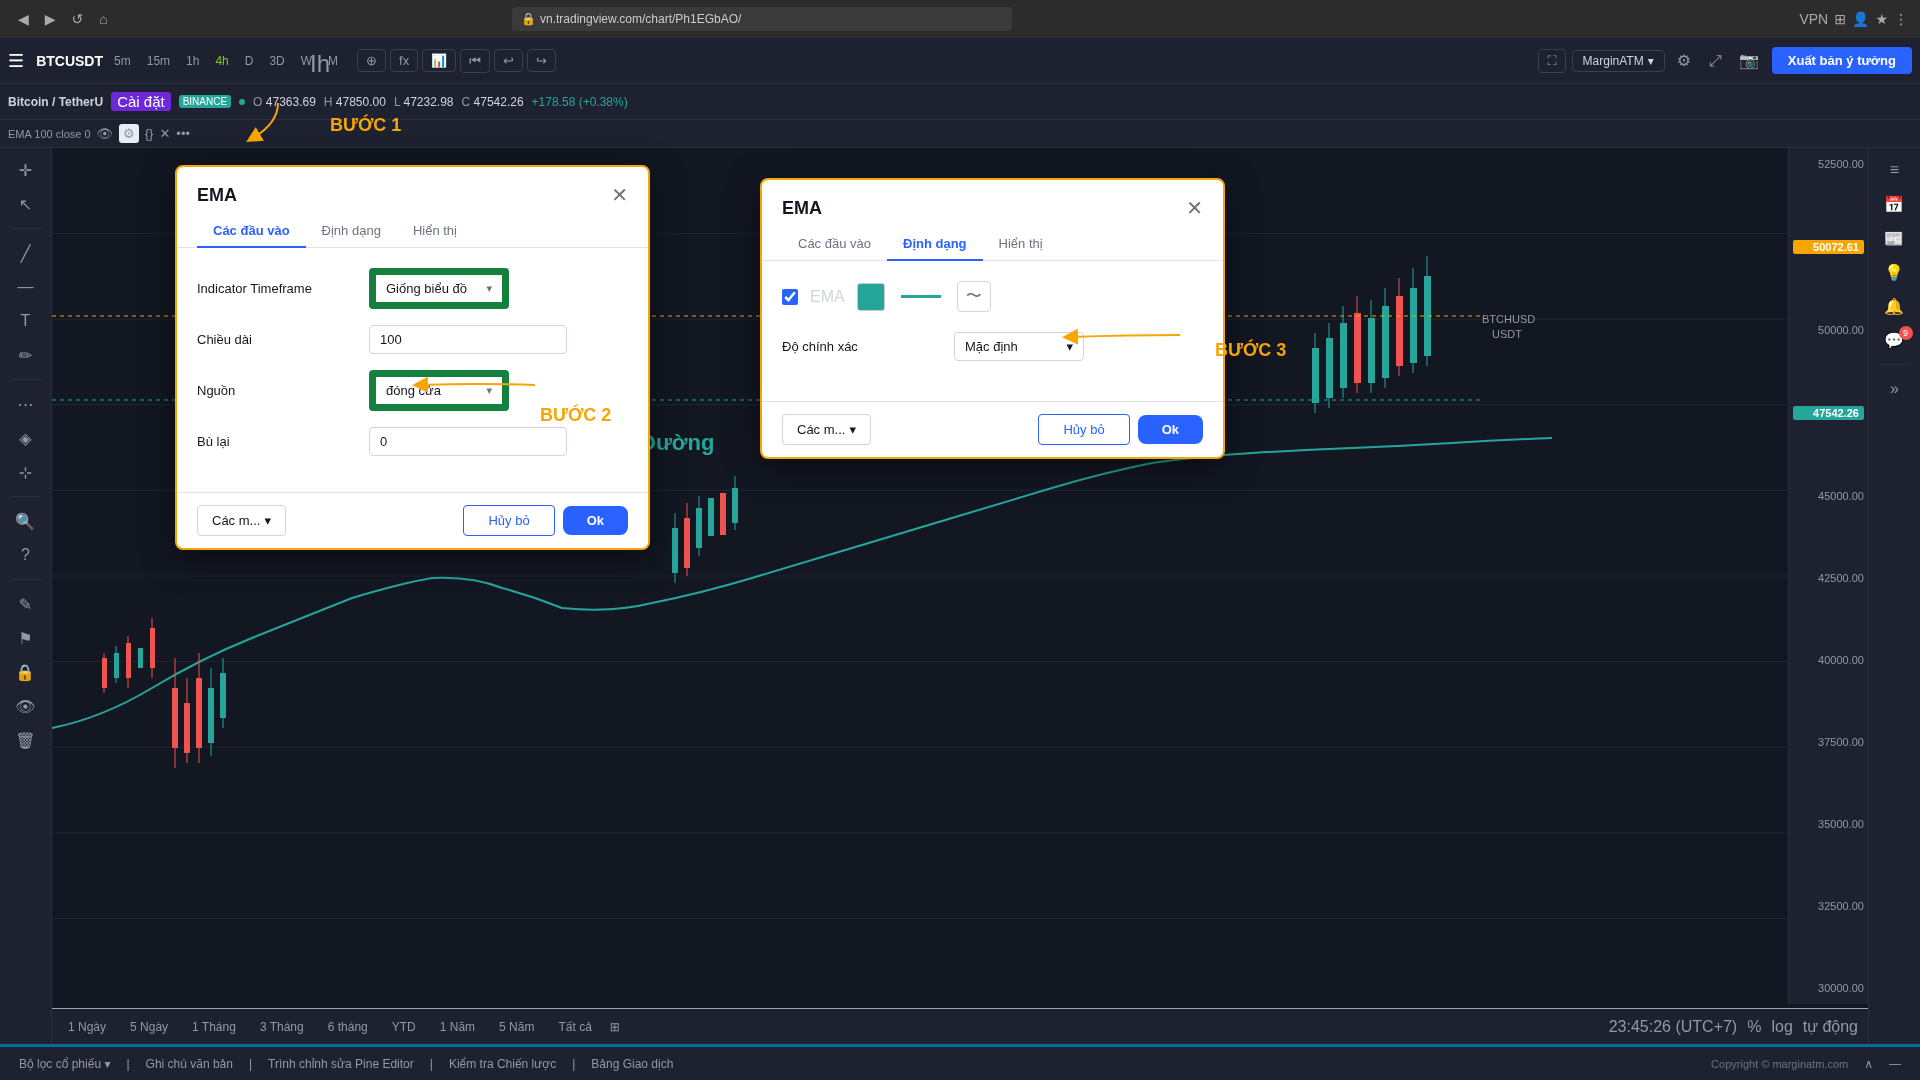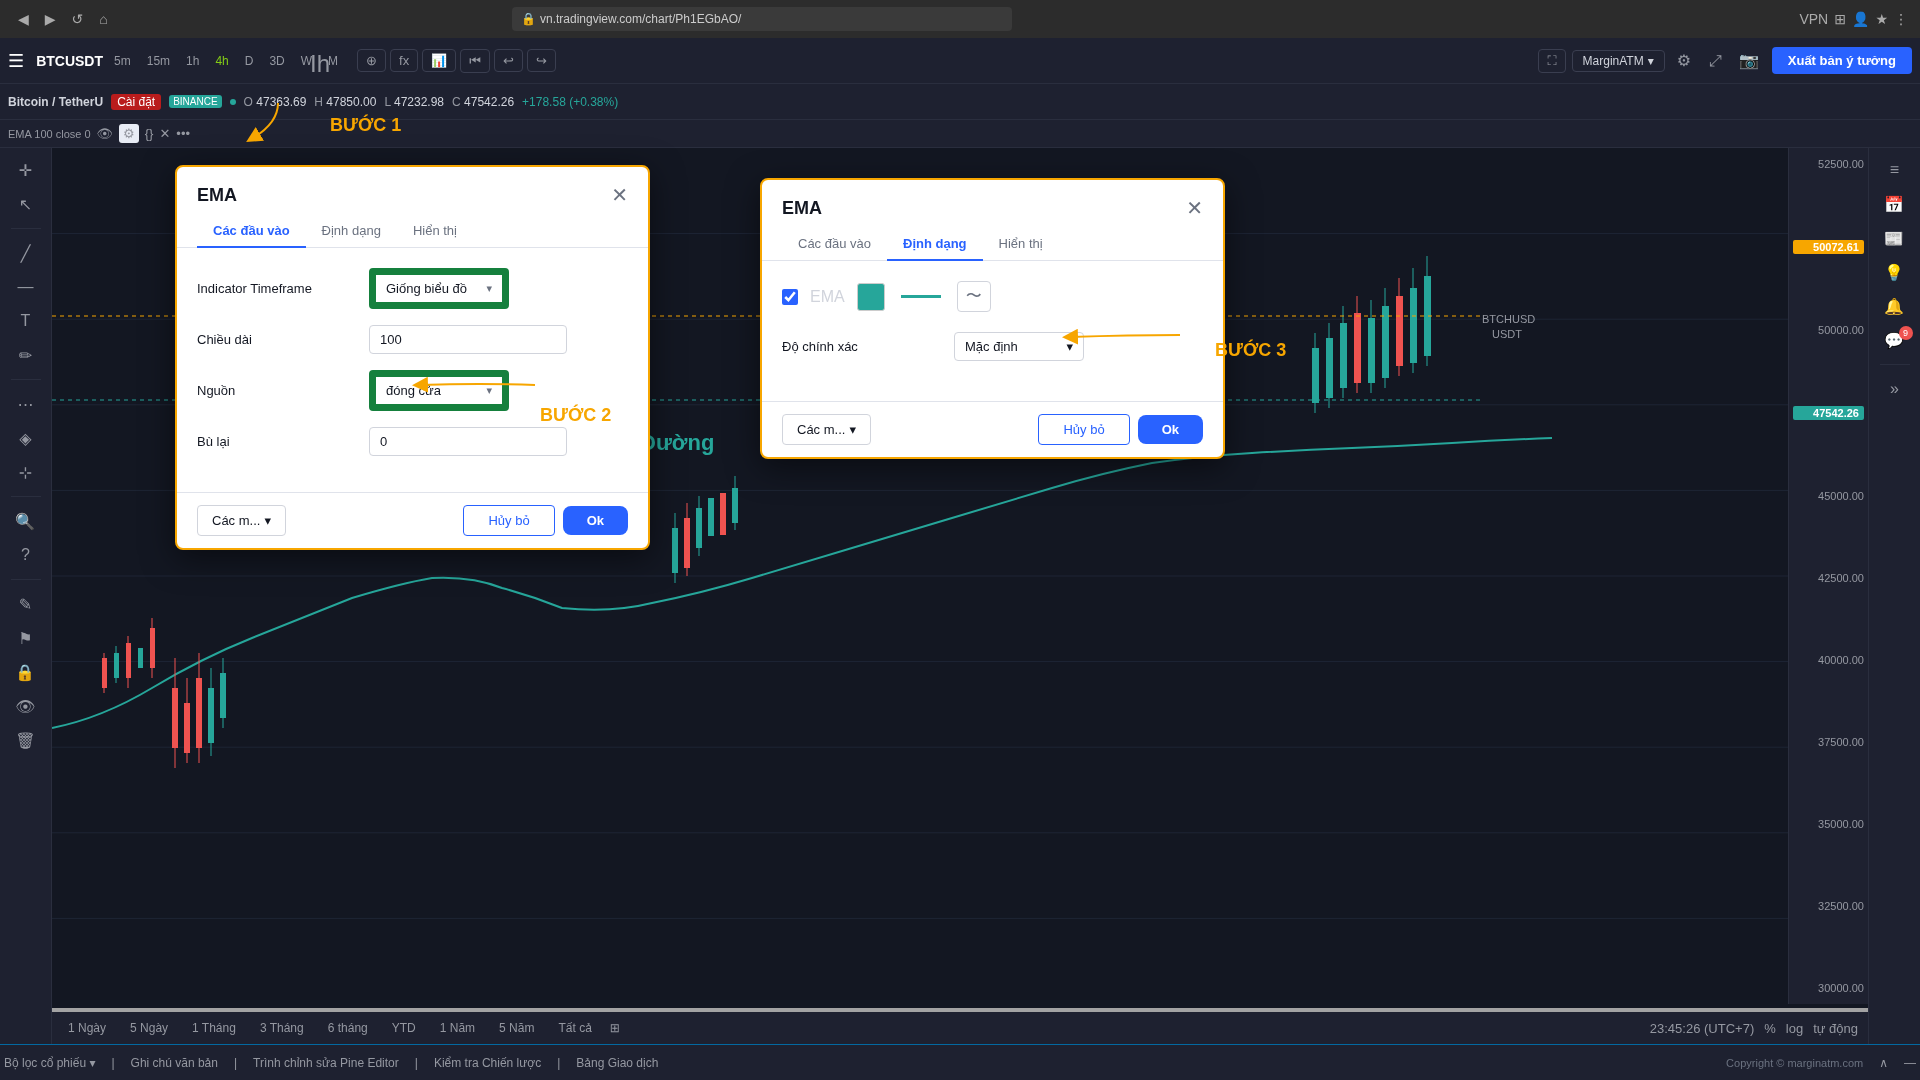--- a/index.html
+++ b/index.html
@@ -38,7 +38,7 @@
     
     .indicator-bar { background: #1e2130; height: 28px; display: flex; align-items: center; padding: 0 8px; gap: 6px; border-bottom: 1px solid #2a2e3e; font-size: 11px; }
     .ema-label { color: #9598a1; }
-    .cai-dat-tooltip { background: #b91c1c; color: #fff; border-radius: 3px; font-size: 12px; padding: 1px 6px; }
+    .cai-dat-tooltip { background: #6d28d9; color: #fff; border-radius: 3px; font-size: 15px; padding: 1px 6px; }
     .ind-icon { color: #9598a1; cursor: pointer; font-size: 13px; }
 
     

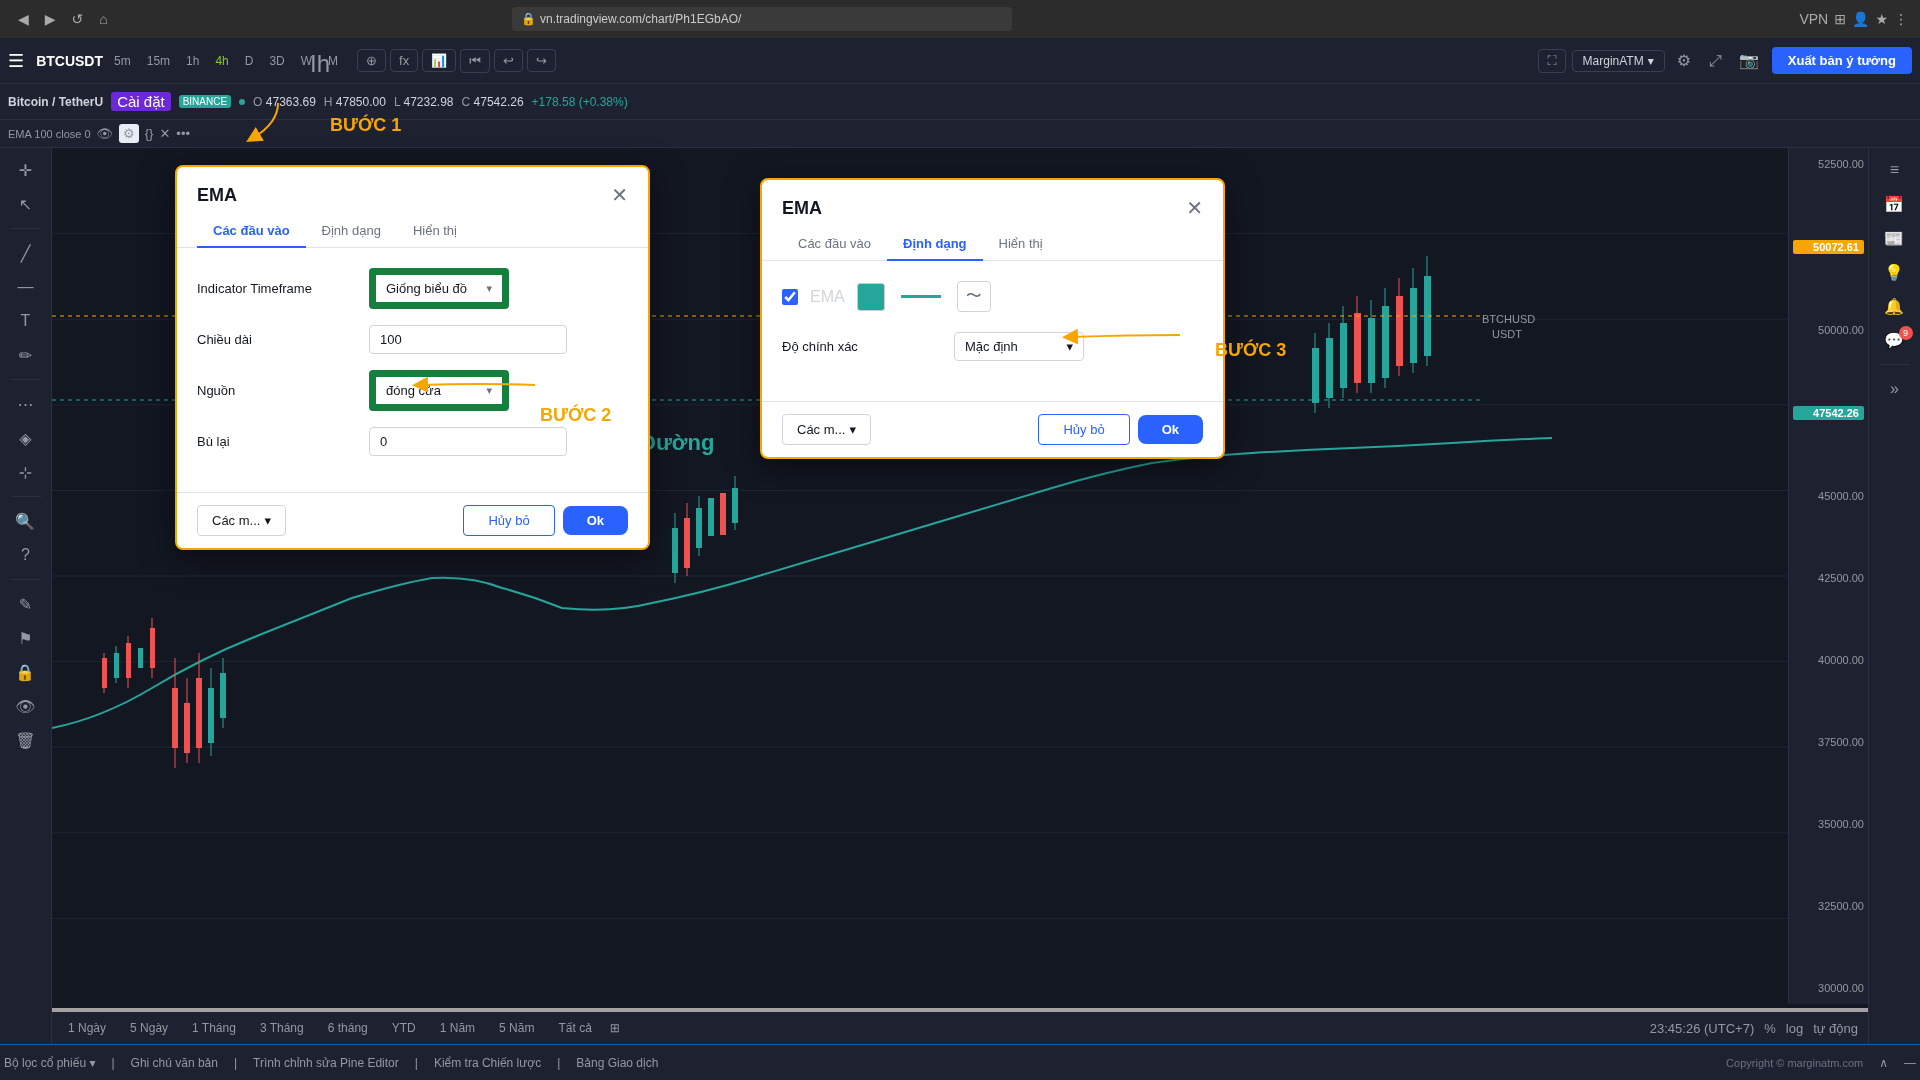--- a/index.html
+++ b/index.html
@@ -63,7 +63,7 @@
     .date-label-bold { color: #d1d4dc; font-weight: 600; }
 
     
-    .bottom-bar { position: absolute; left: 52px; right: 52px; bottom: 0; height: 36px; background: #1e2130; border-top: 4px solid #a3a3a3; display: flex; align-items: center; padding: 0 10px; gap: 12px; font-size: 12px; }
+    .bottom-bar { position: absolute; left: 52px; right: 52px; bottom: 0; height: 36px; background: #1e2130; border-top: 1px solid #a3a3a3; display: flex; align-items: center; padding: 0 10px; gap: 12px; font-size: 12px; }
     .period-btn { background: none; border: none; color: #9598a1; font-size: 12px; cursor: pointer; padding: 2px 6px; border-radius: 3px; }
     .bottom-right { margin-left: auto; display: flex; align-items: center; gap: 10px; color: #9598a1; font-size: 13px; }
 

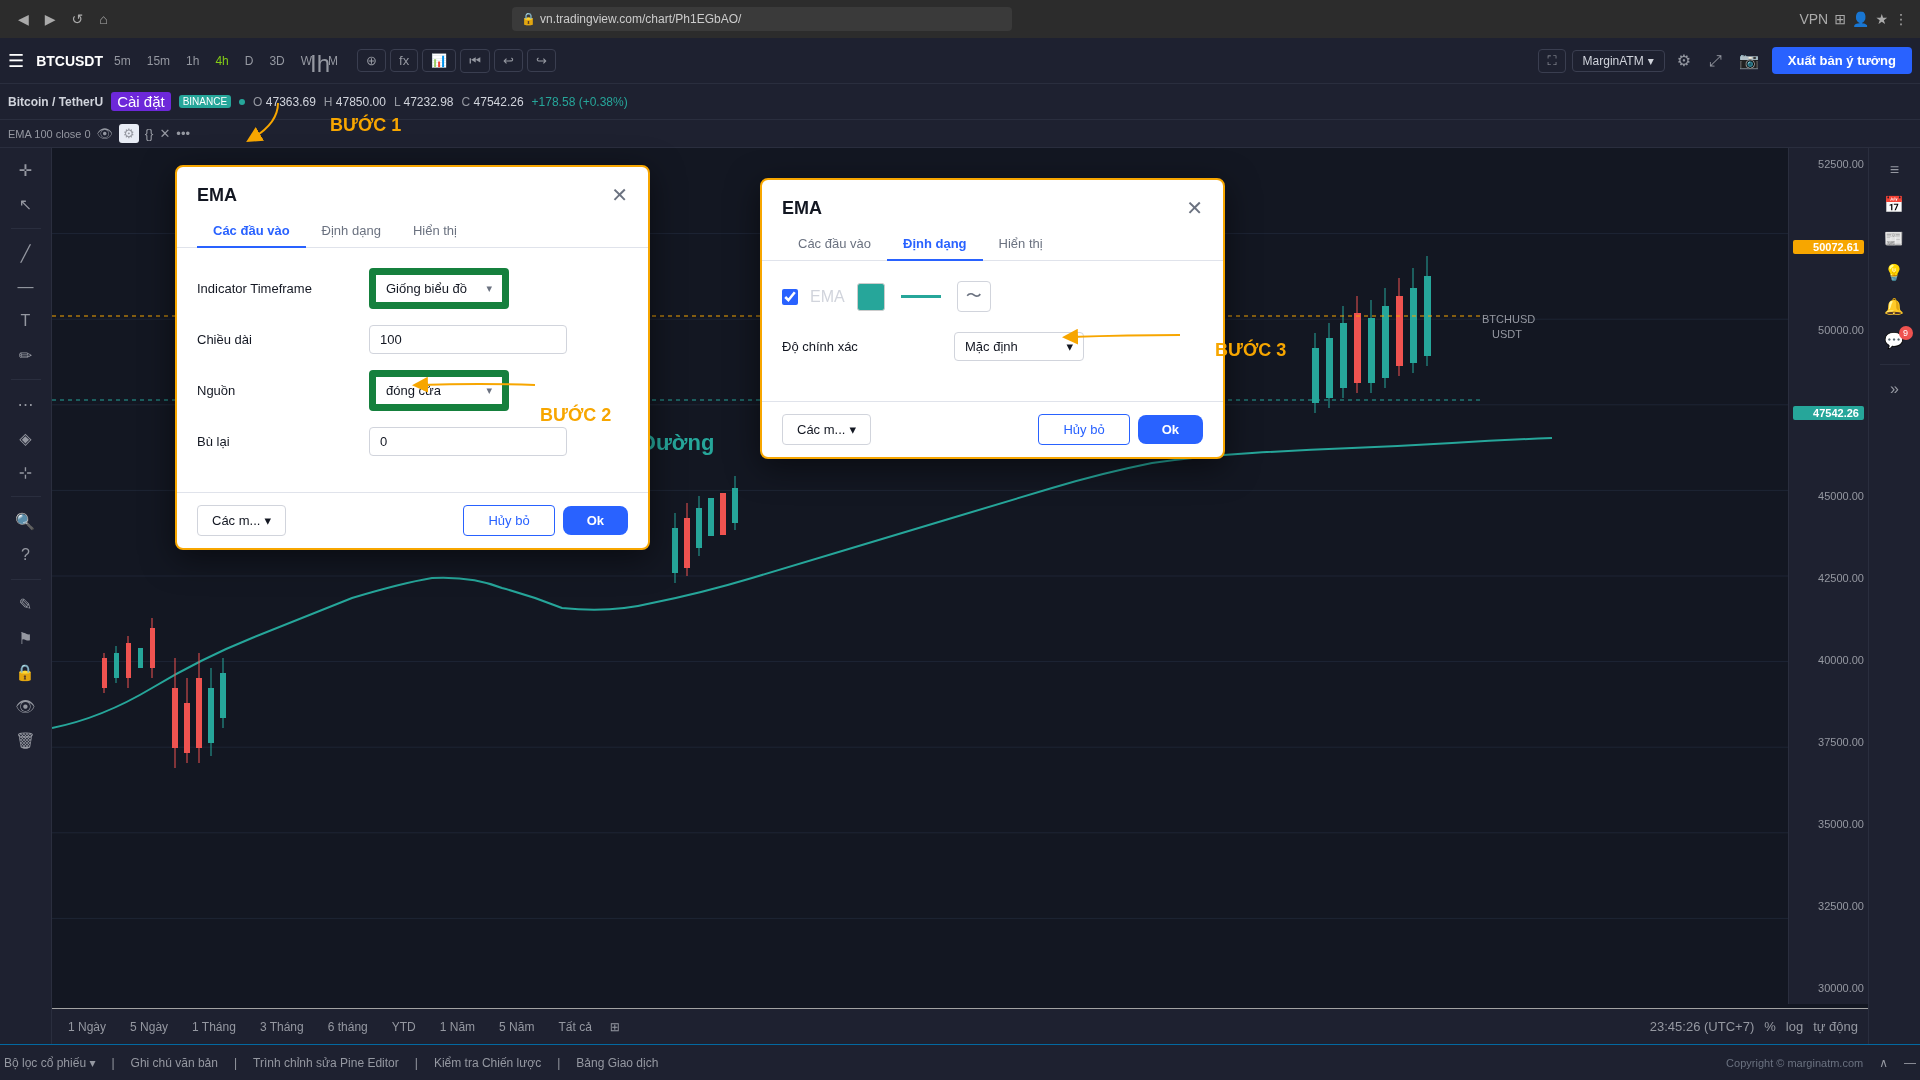--- a/index.html
+++ b/index.html
@@ -65,7 +65,7 @@
     
     .bottom-bar { position: absolute; left: 52px; right: 52px; bottom: 0; height: 36px; background: #1e2130; border-top: 1px solid #a3a3a3; display: flex; align-items: center; padding: 0 10px; gap: 12px; font-size: 12px; }
     .period-btn { background: none; border: none; color: #9598a1; font-size: 12px; cursor: pointer; padding: 2px 6px; border-radius: 3px; }
-    .bottom-right { margin-left: auto; display: flex; align-items: center; gap: 10px; color: #9598a1; font-size: 13px; }
+    .bottom-right { margin-left: auto; display: flex; align-items: center; gap: 10px; color: #9598a1; font-size: 16px; }
 
     
     .footer-bar { position: absolute; left: 0; right: 0; bottom: 0; height: 36px; background: #1e2130; border-top: 1px solid #0369a1; display: flex; align-items: center; padding: 0 4px; gap: 16px; font-size: 12px; color: #9598a1; z-index: 10; }

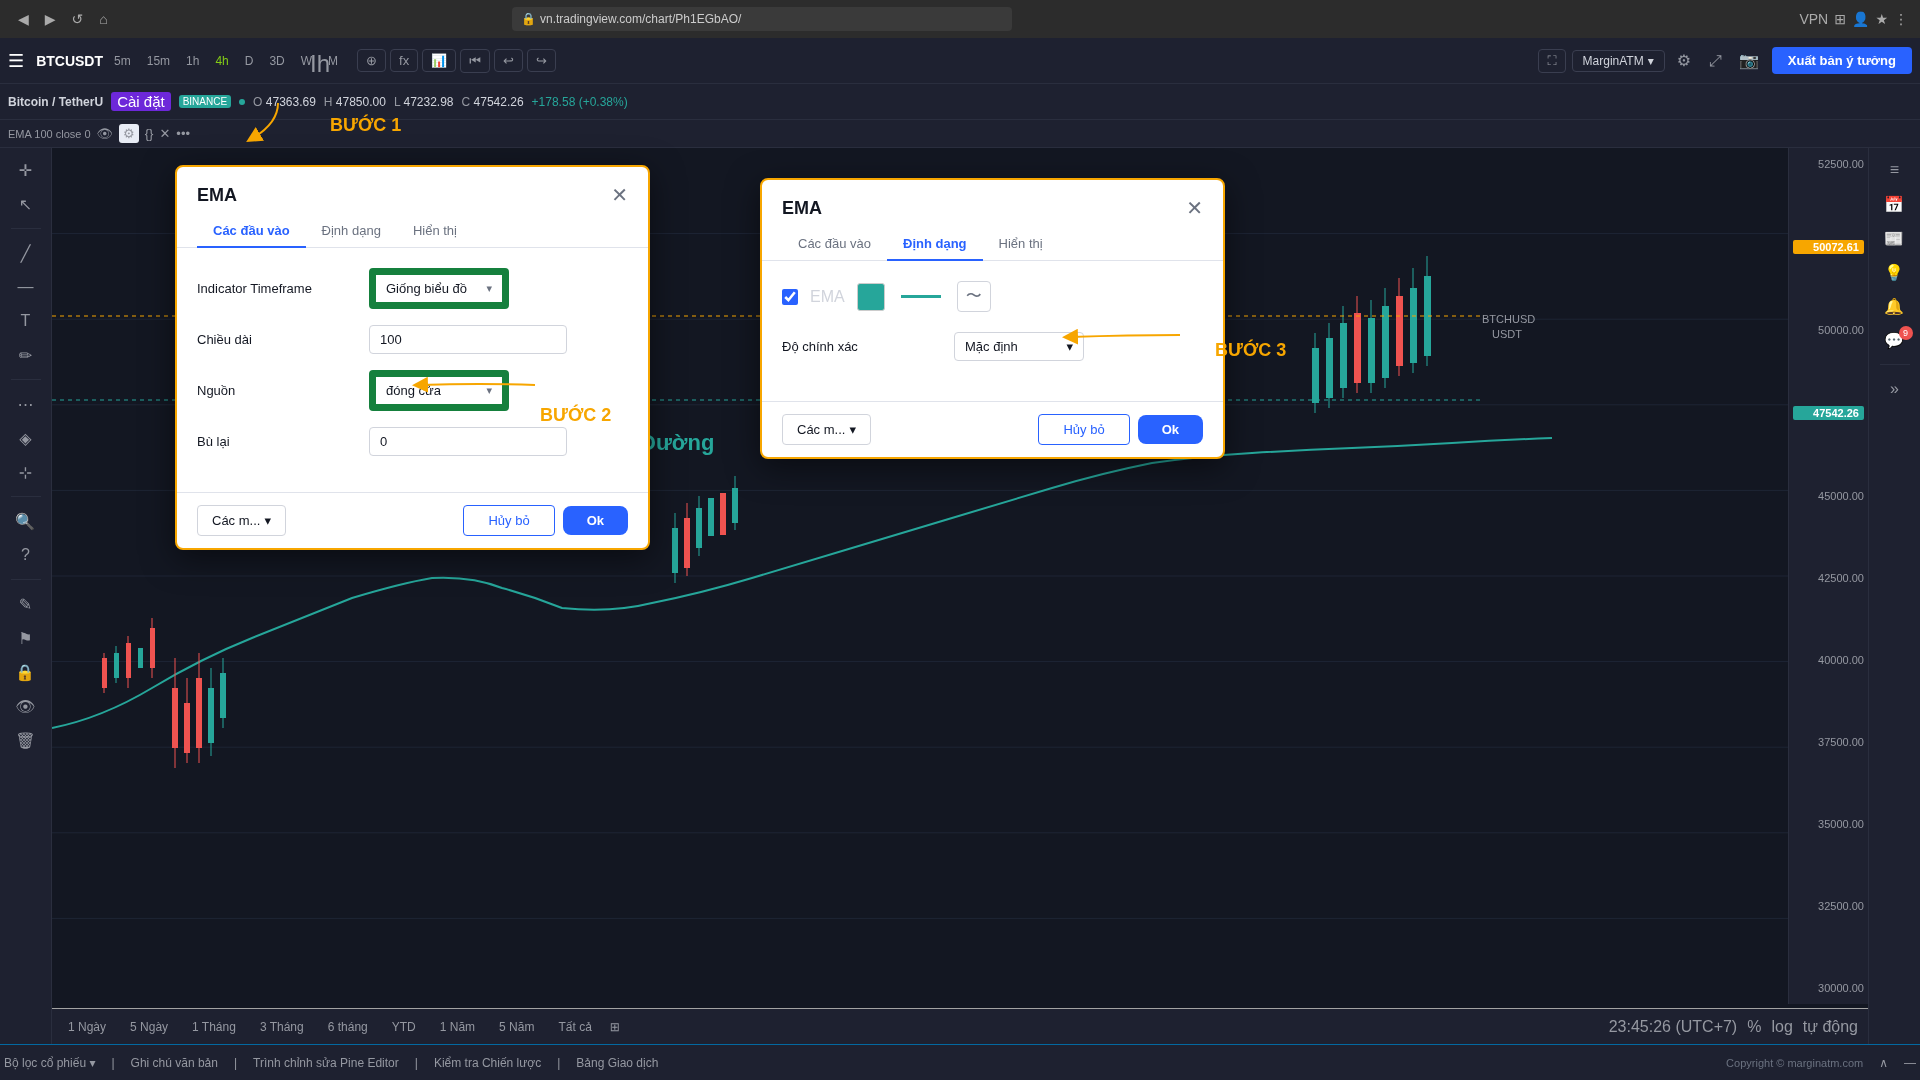--- a/index.html
+++ b/index.html
@@ -68,7 +68,7 @@
     .bottom-right { margin-left: auto; display: flex; align-items: center; gap: 10px; color: #9598a1; font-size: 16px; }
 
     
-    .footer-bar { position: absolute; left: 0; right: 0; bottom: 0; height: 36px; background: #1e2130; border-top: 1px solid #0369a1; display: flex; align-items: center; padding: 0 4px; gap: 16px; font-size: 12px; color: #9598a1; z-index: 10; }
+    .footer-bar { position: absolute; left: 0; right: 0; bottom: 0; height: 36px; background: #1e2130; border-top: 3px solid #0369a1; display: flex; align-items: center; padding: 0 19px; gap: 16px; font-size: 12px; color: #9598a1; z-index: 10; }
     .footer-btn { background: none; border: none; color: #9598a1; font-size: 12px; cursor: pointer; }
     .footer-copyright { margin-left: auto; color: #6b7280; font-size: 11px; }
 

